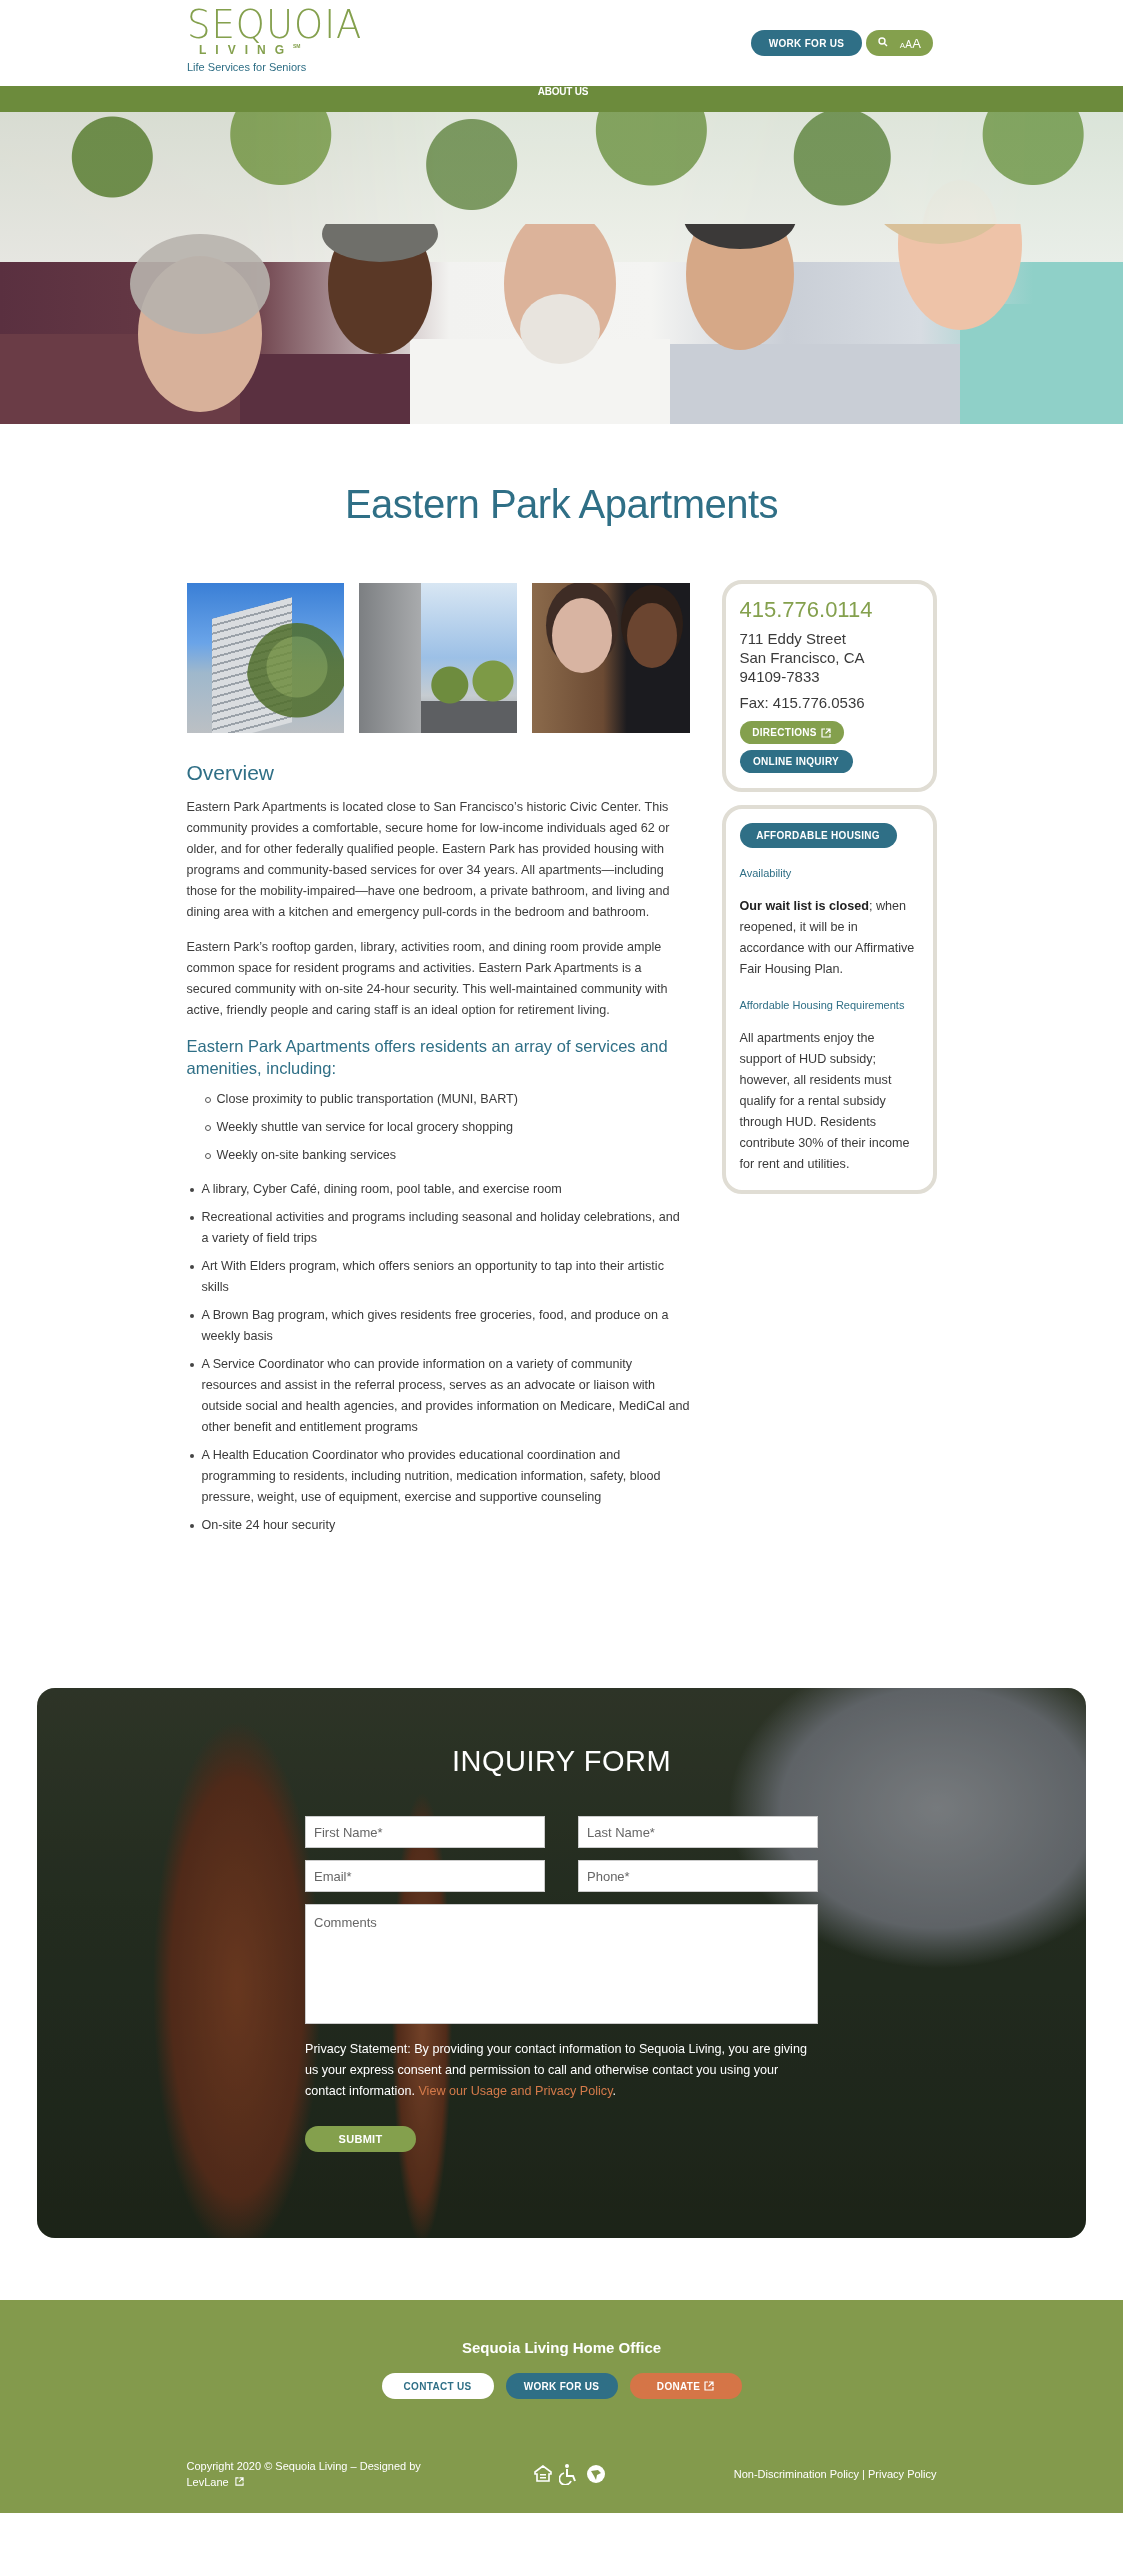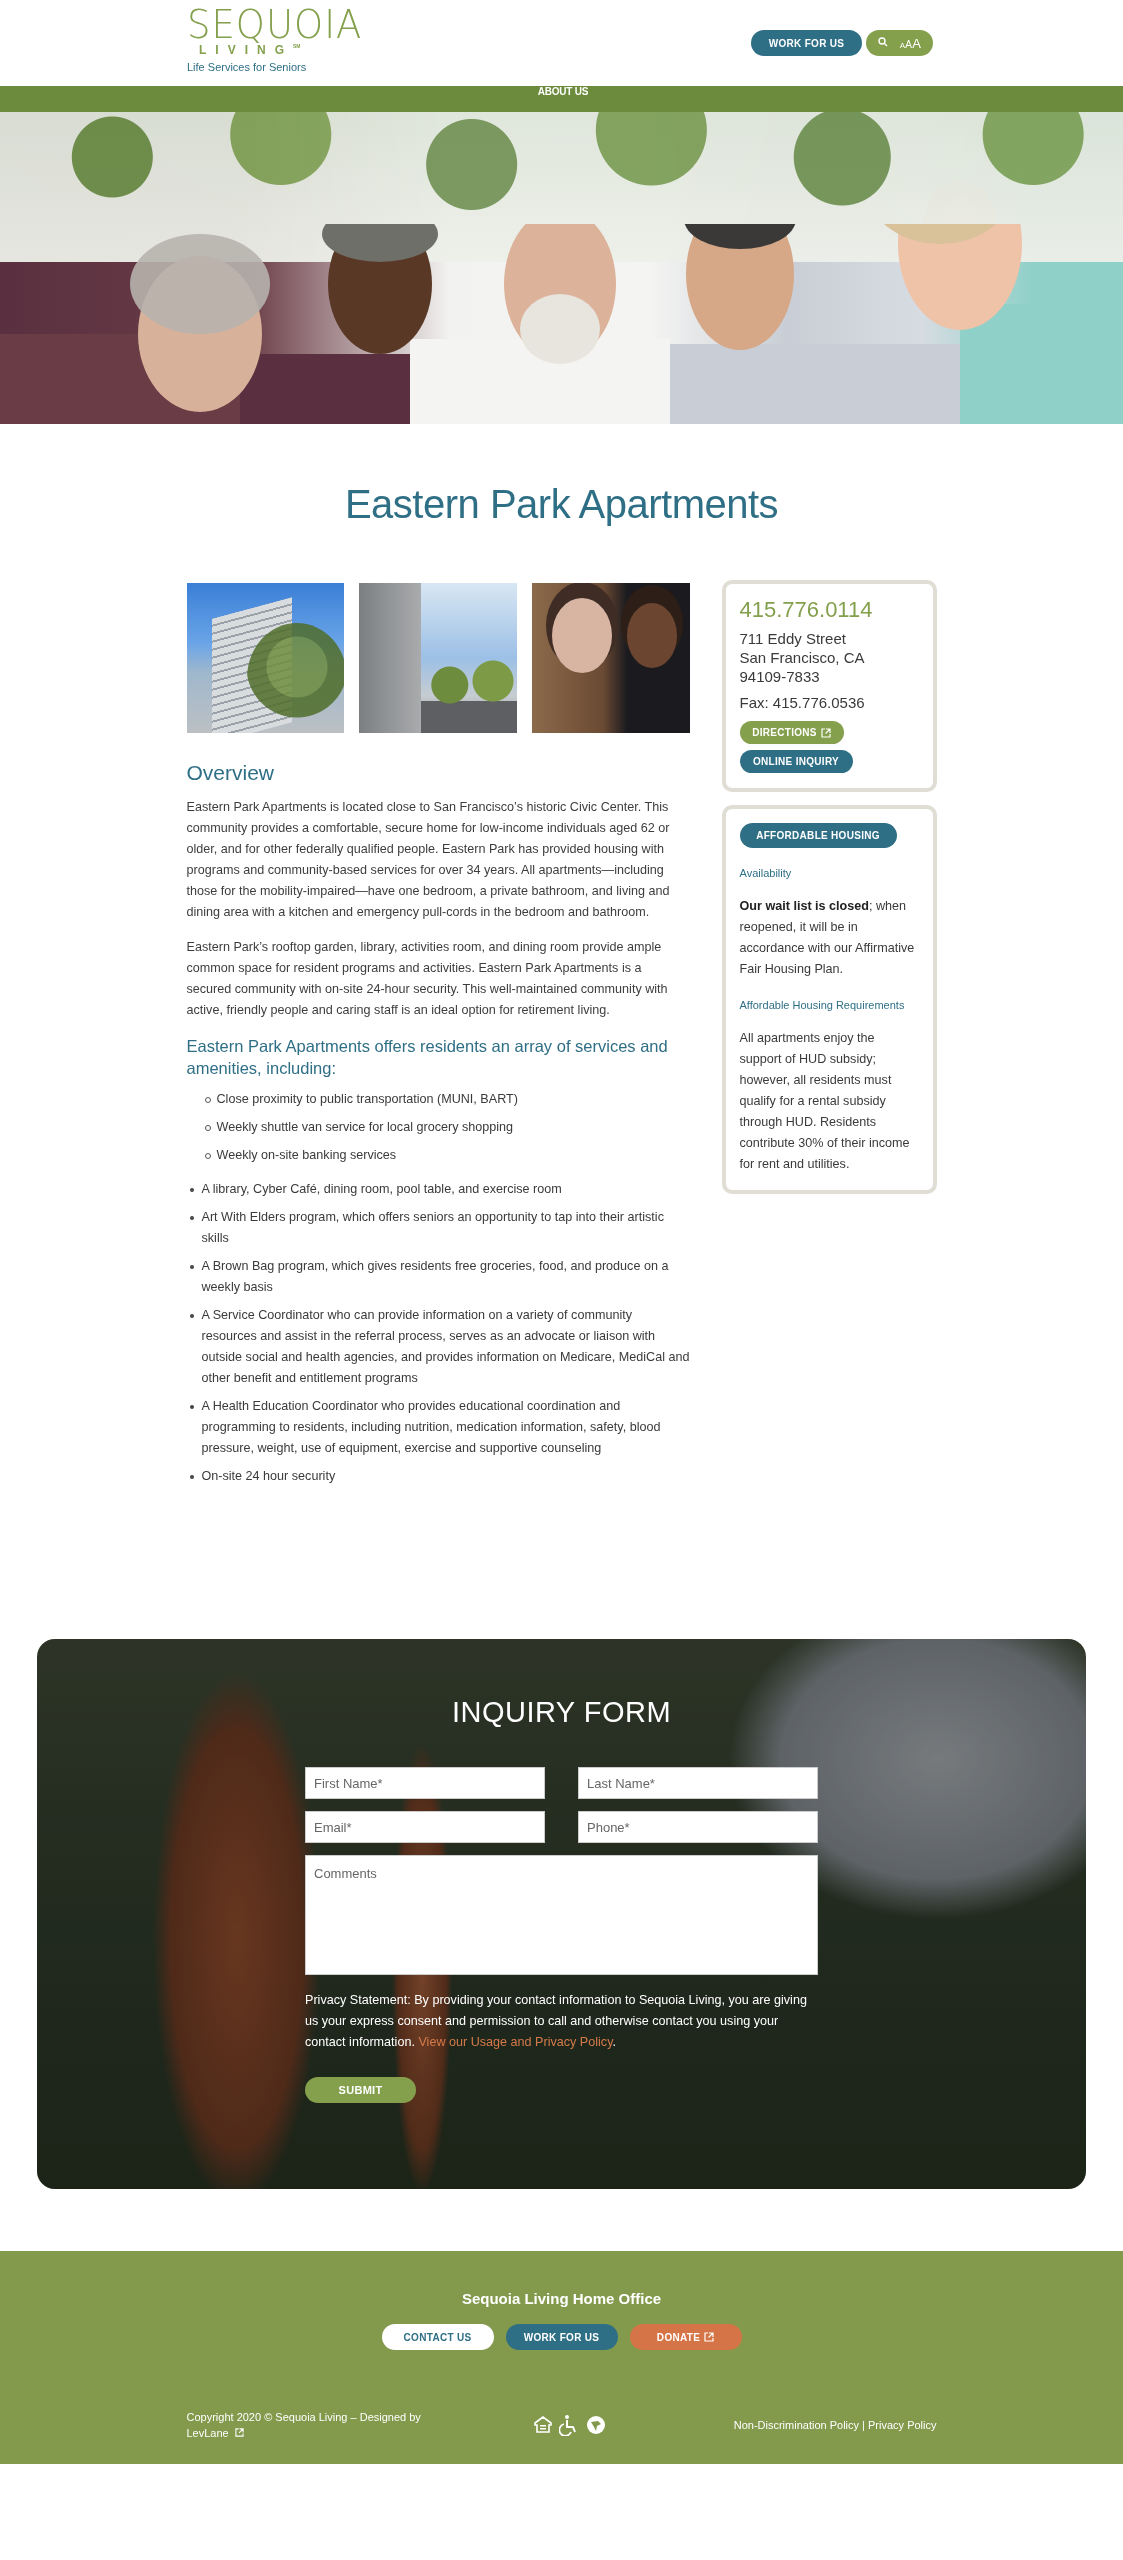--- a/index.html
+++ b/index.html
@@ -78,7 +78,7 @@
   ul.main-list li { font-size: 12.6px; line-height: 21px; margin-bottom: 7px; position: relative; }
   ul.main-list li::before { content: ""; position: absolute; left: -12px; top: 9px; width: 4px; height: 4px; background: #444; border-radius: 50%; }
 
-  .card { border: 4px solid #e0ddd4; border-radius: 10px; padding: 13px 14px 15px 14px; margin-bottom: 13px; }
+  .card { border: 4px solid #e0ddd4; border-radius: 20px; padding: 13px 14px 15px 14px; margin-bottom: 13px; }
   .card-phone { font-size: 22px; color: #84a04d; margin-bottom: 6px; }
   .card-line { font-size: 15px; line-height: 19px; color: #3a3a3a; }
   .card-fax { font-size: 15px; color: #3a3a3a; margin-top: 8px; margin-bottom: 10px; }

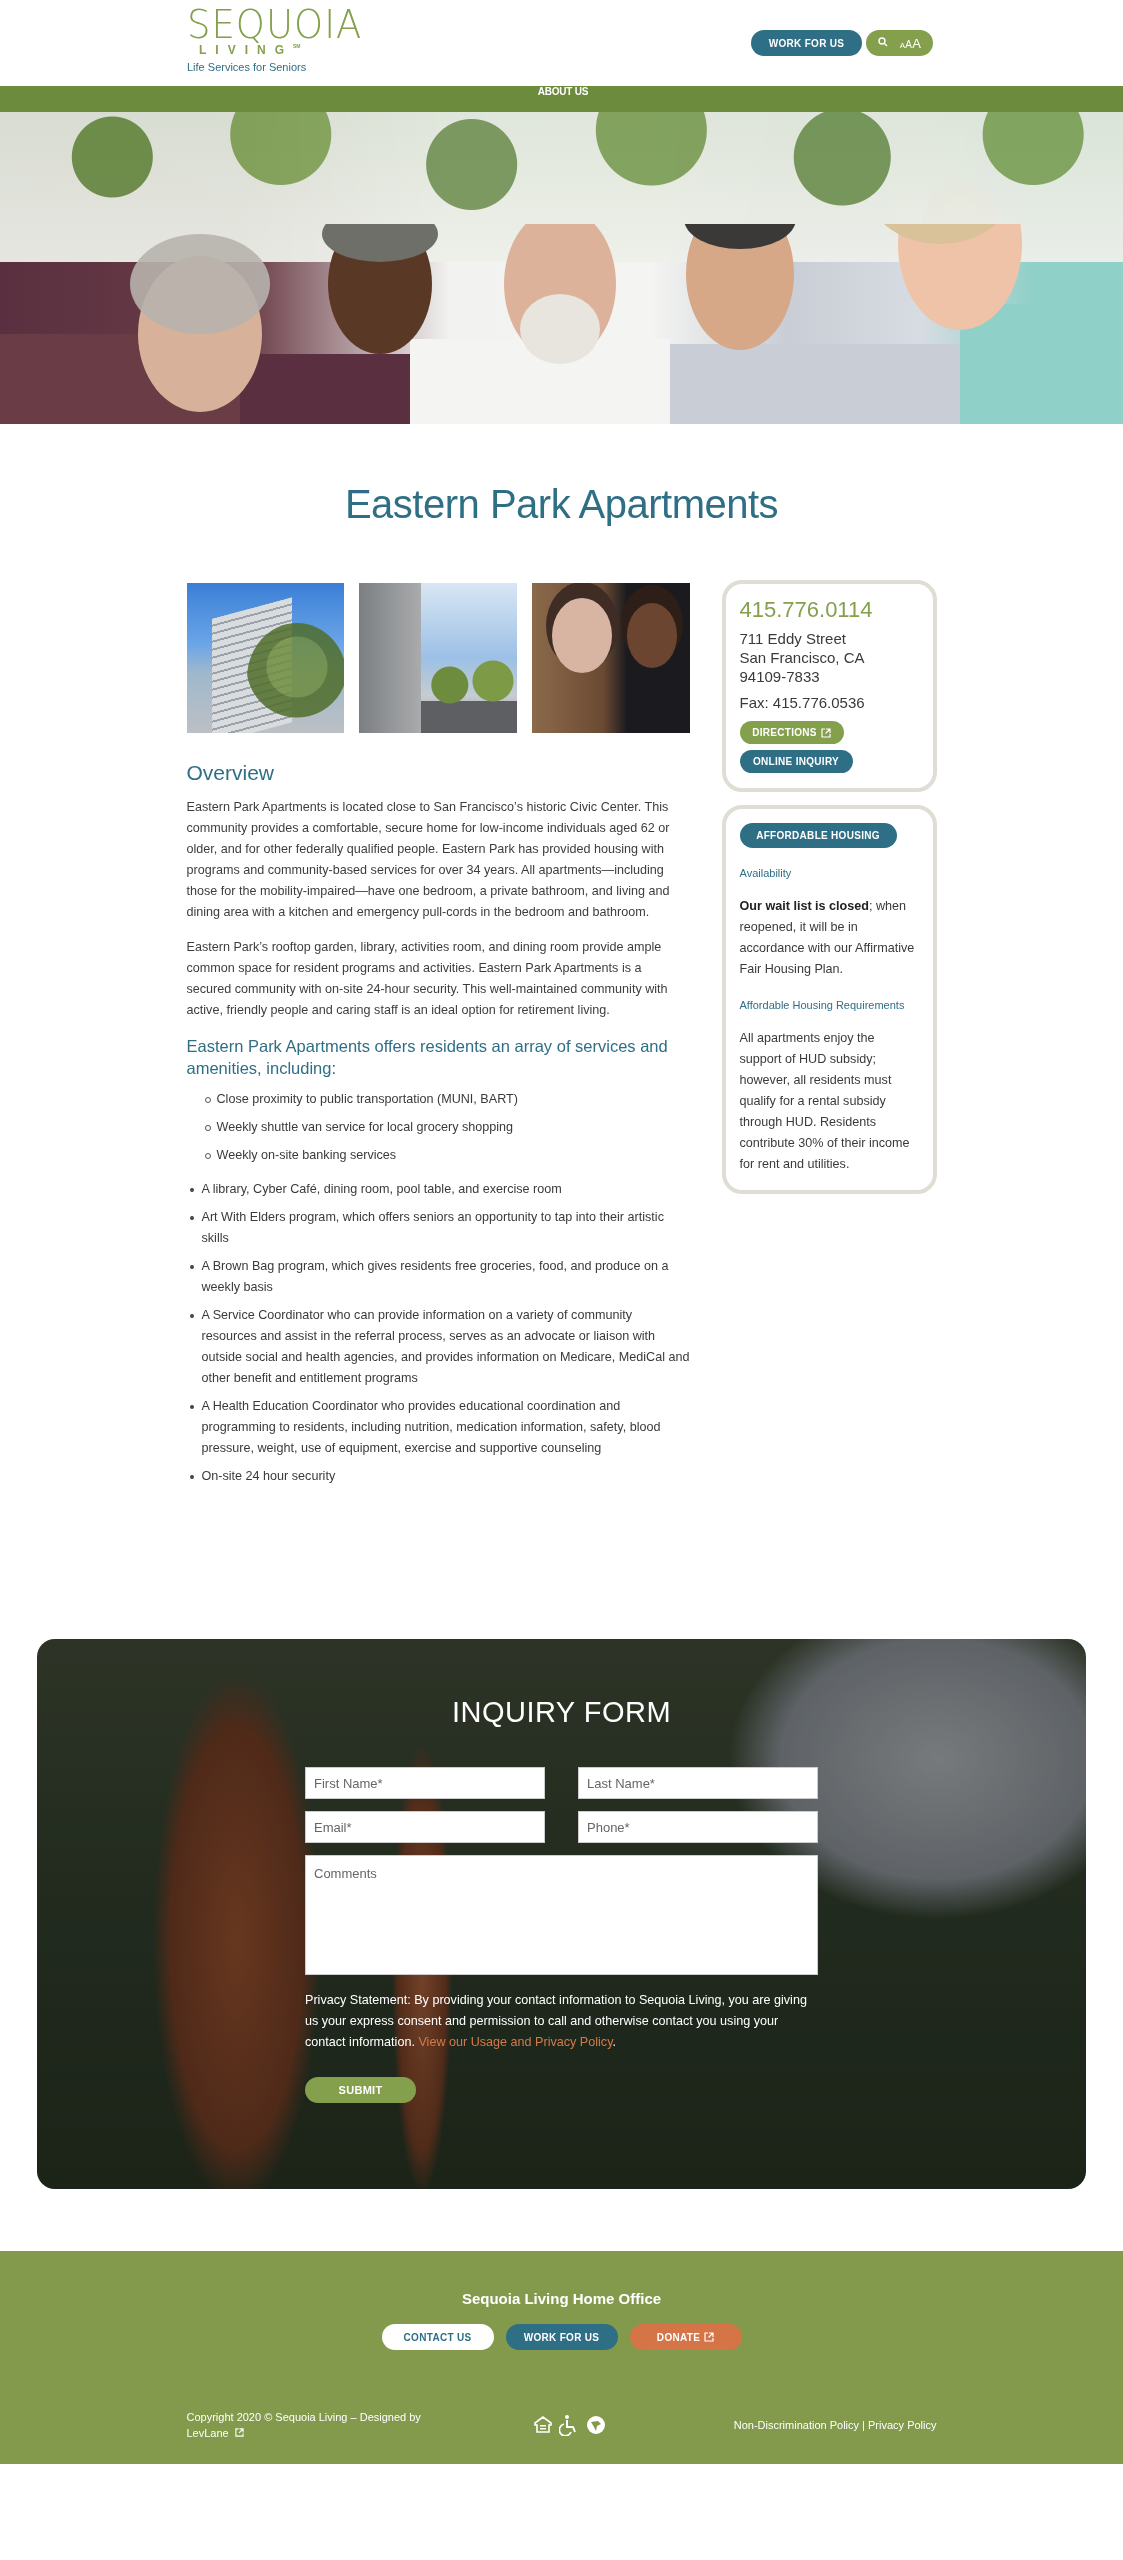--- a/index.html
+++ b/index.html
@@ -204,6 +204,7 @@
 
     <ul class="main-list">
       <li>A library, Cyber Café, dining room, pool table, and exercise room</li>
+      <li>Recreational activities and programs including seasonal and holiday celebrations, and a variety of field trips</li>
       <li>Art With Elders program, which offers seniors an opportunity to tap into their artistic skills</li>
       <li>A Brown Bag program, which gives residents free groceries, food, and produce on a weekly basis</li>
       <li>A Service Coordinator who can provide information on a variety of community resources and assist in the referral process, serves as an advocate or liaison with outside social and health agencies, and provides information on Medicare, MediCal and other benefit and entitlement programs</li>

